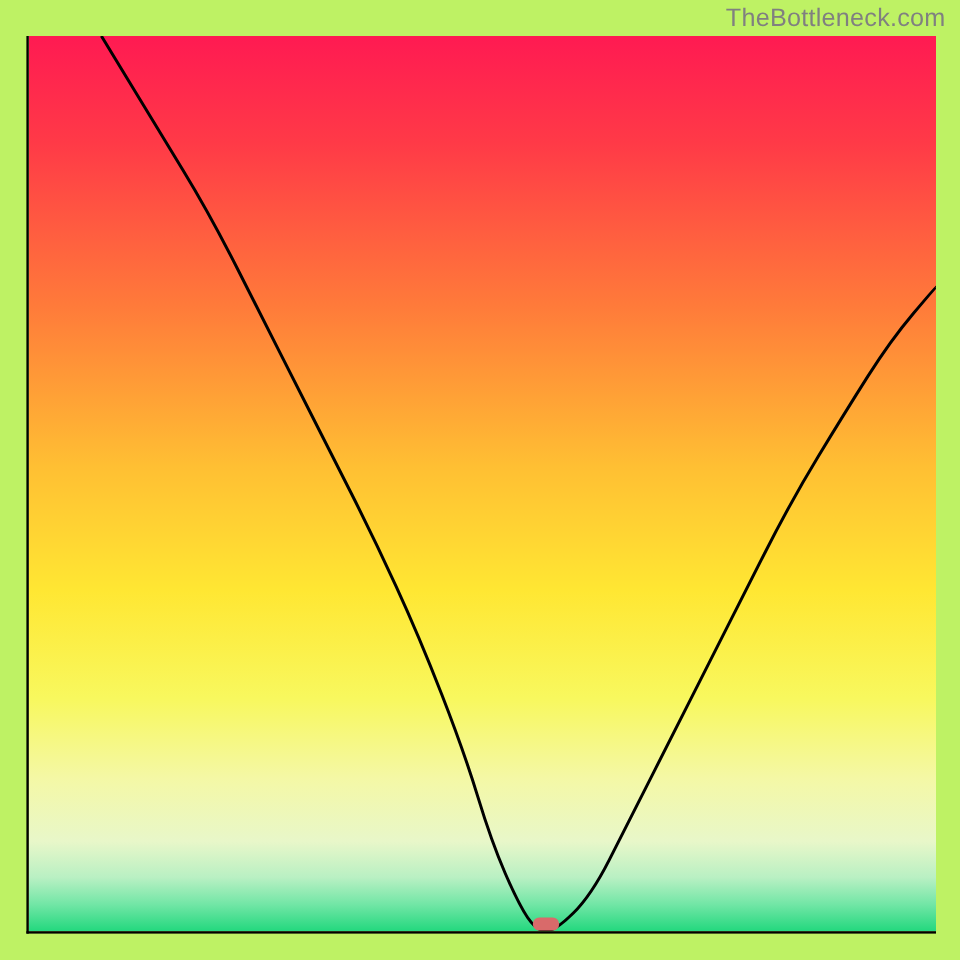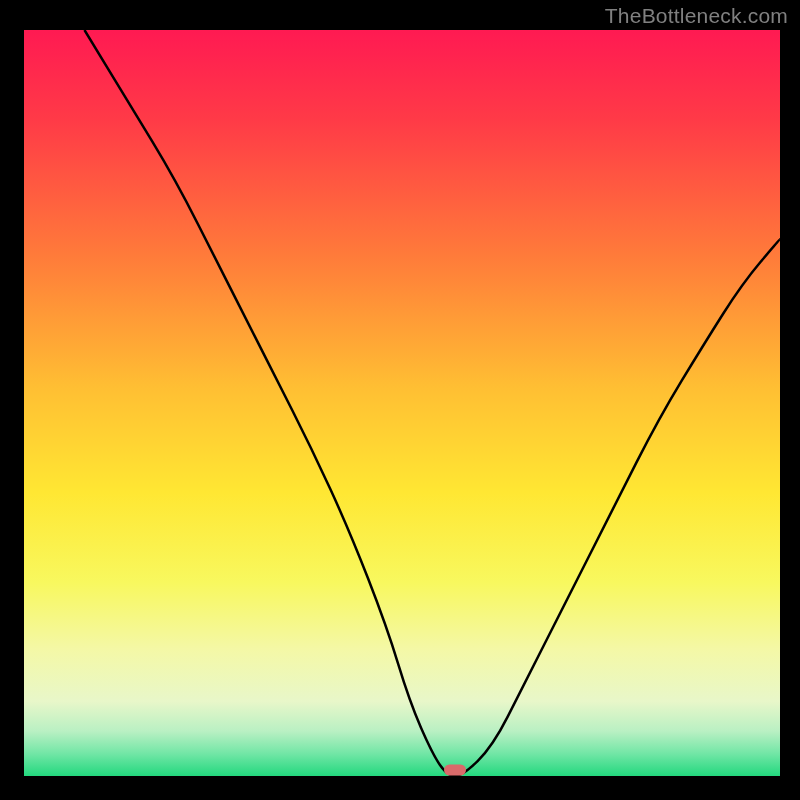--- a/index.html
+++ b/index.html
@@ -14,7 +14,7 @@
     position: relative;
     width: 800px;
     height: 800px;
-    background: #000000;
+    background: #bef264;
   }
   .watermark {
     position: absolute;

